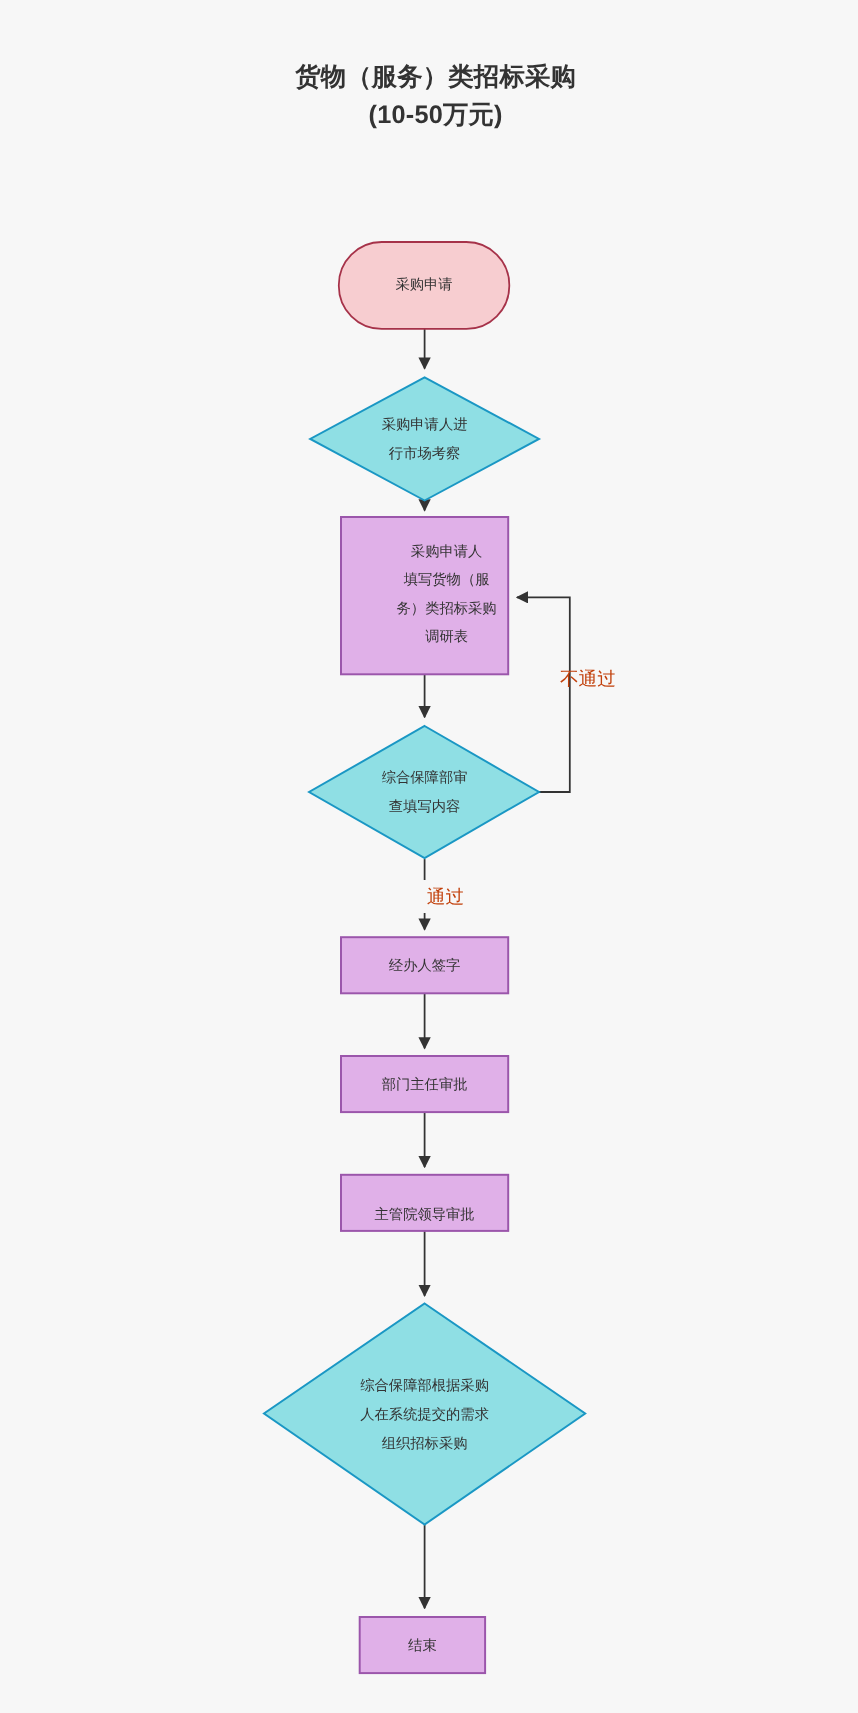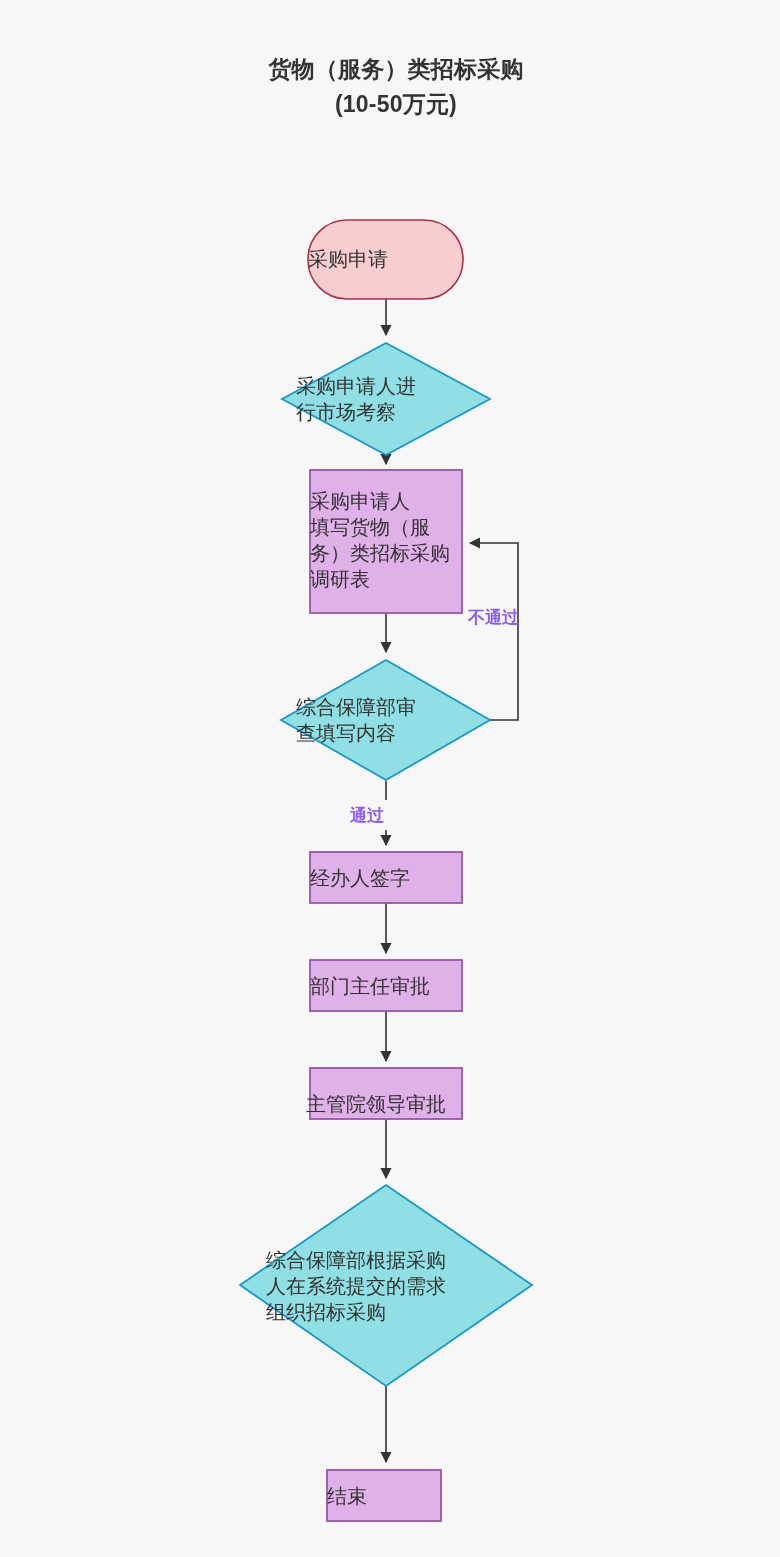--- a/index.html
+++ b/index.html
@@ -48,8 +48,9 @@
   .node-label {
     position: absolute;
     color: #333333;
+    text-align: center;
     line-height: 26px;
-    font-size: 20px;
+    font-size: 13px;
     pointer-events: none;
     white-space: pre-line;
   }

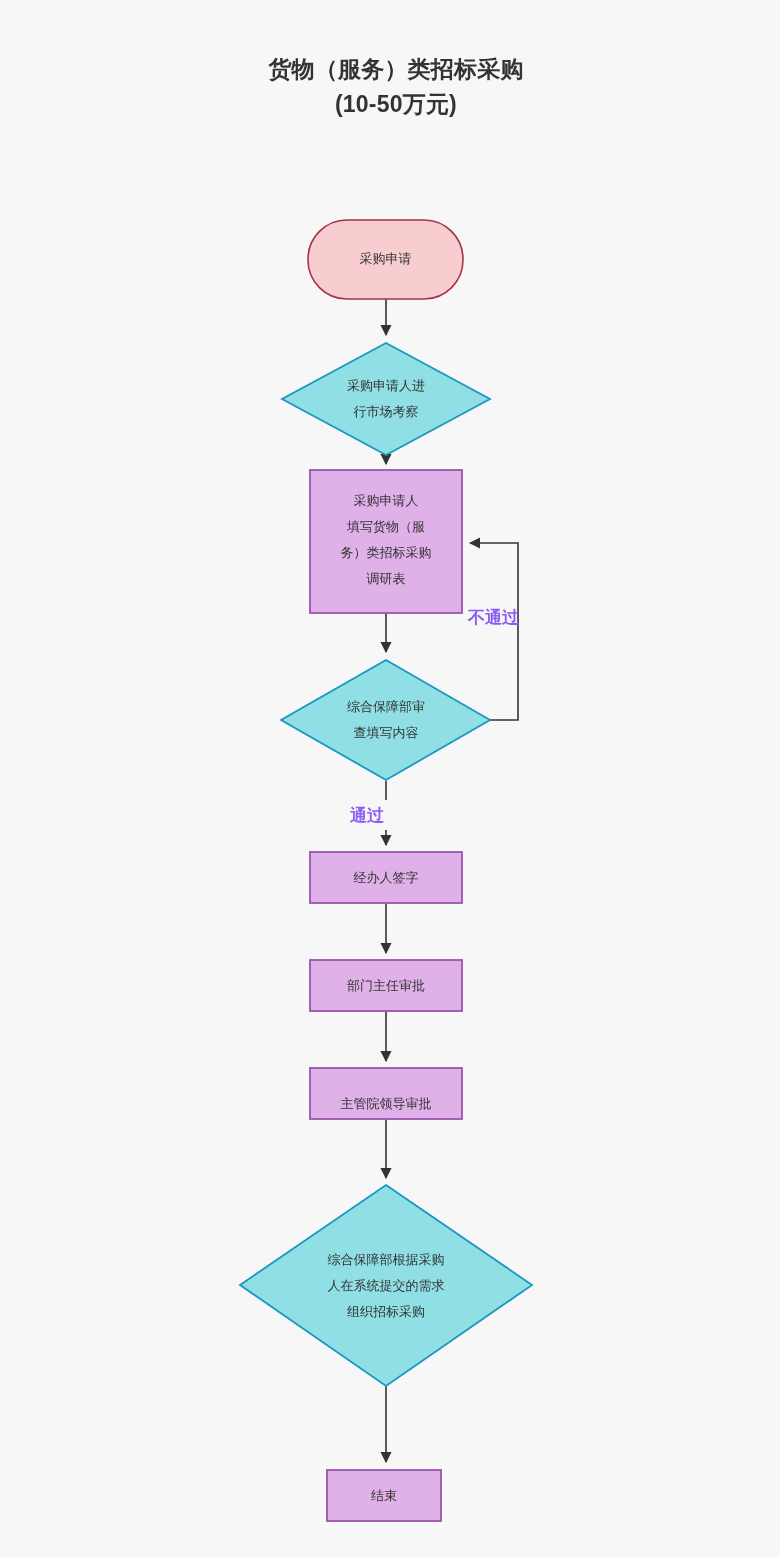--- a/index.html
+++ b/index.html
@@ -133,7 +133,7 @@
   <div class="node-label" style="left:296px; top:373px; width:180px;">采购申请人进
 行市场考察</div>
 
-  <div class="node-label" style="left:310px; top:488px; width:152px;">采购申请人
+  <div class="node-label" style="left:310px; top:488px; width:152px;padding-left:20px;">采购申请人
 填写货物（服
 务）类招标采购
 调研表</div>

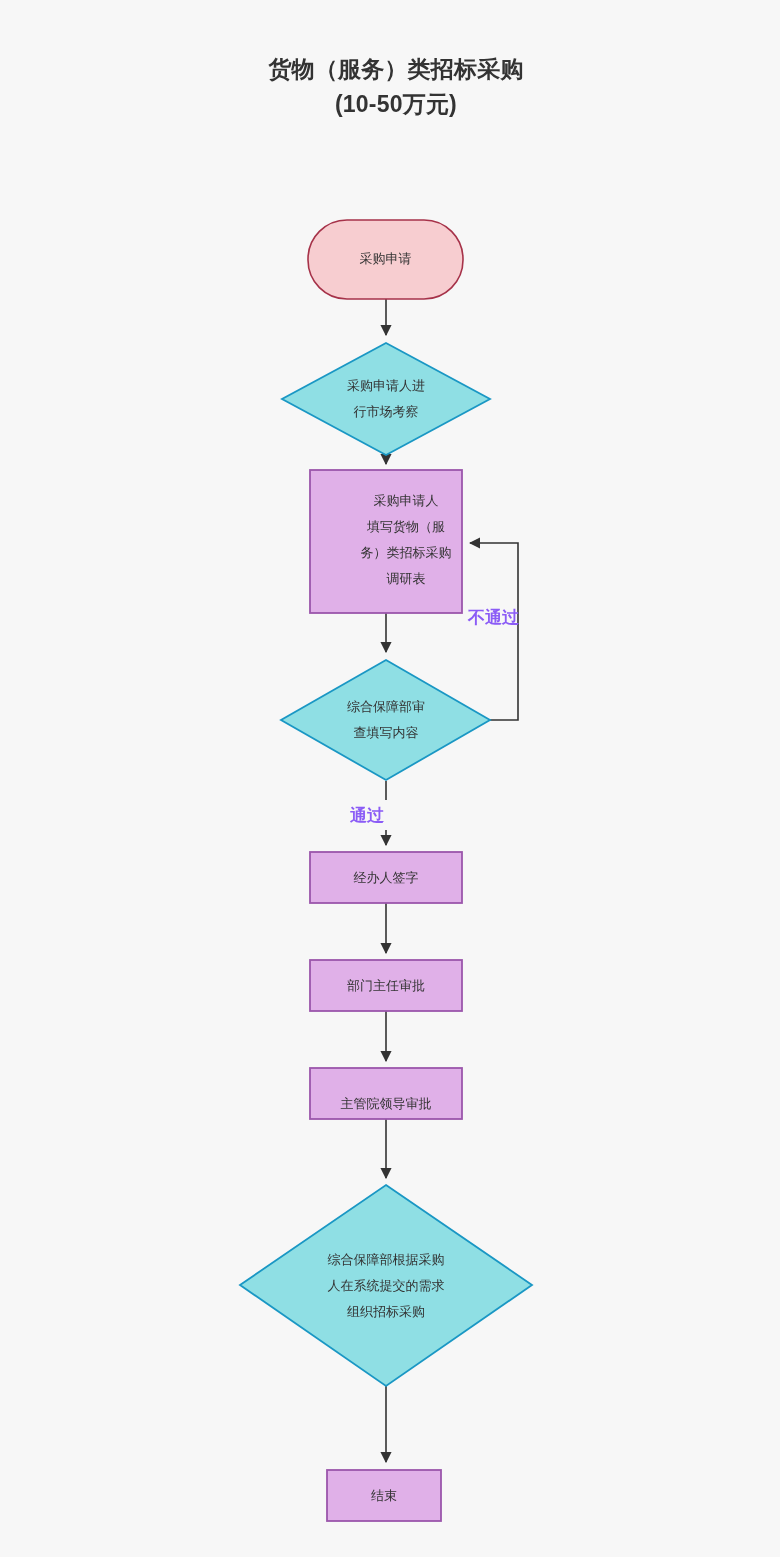--- a/index.html
+++ b/index.html
@@ -56,10 +56,10 @@
   }
   .edge-label {
     position: absolute;
-    color: #8b5cf6;
+    color: #c2410c;
     font-size: 17px;
-    font-weight: bold;
-    text-align: left;
+    font-weight: normal;
+    text-align: right;
     line-height: 20px;
   }
 </style>

